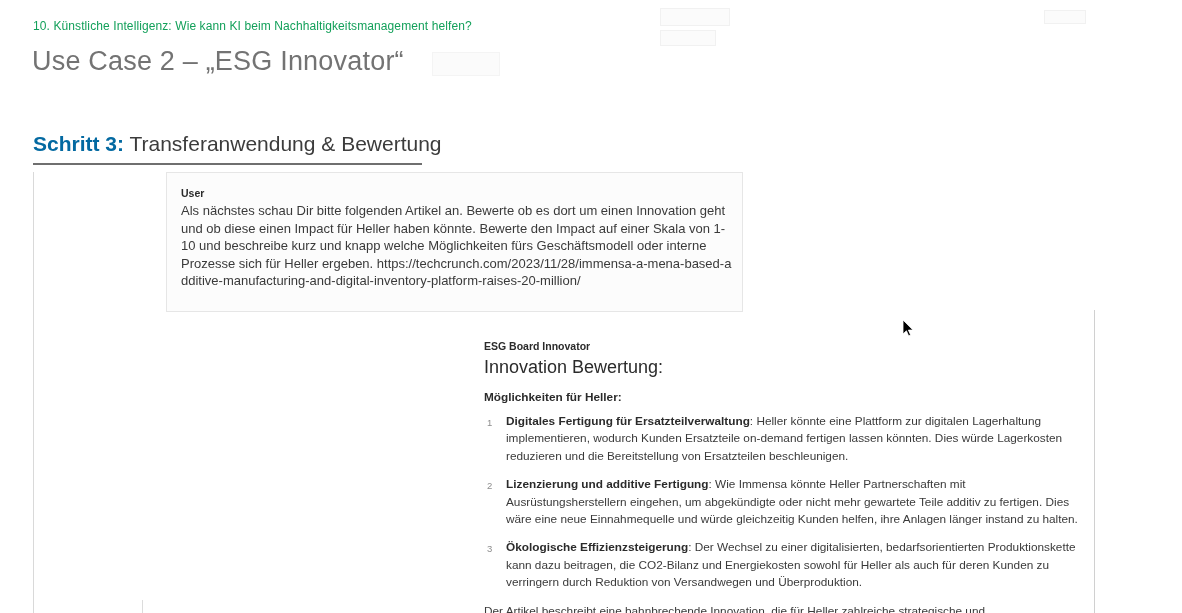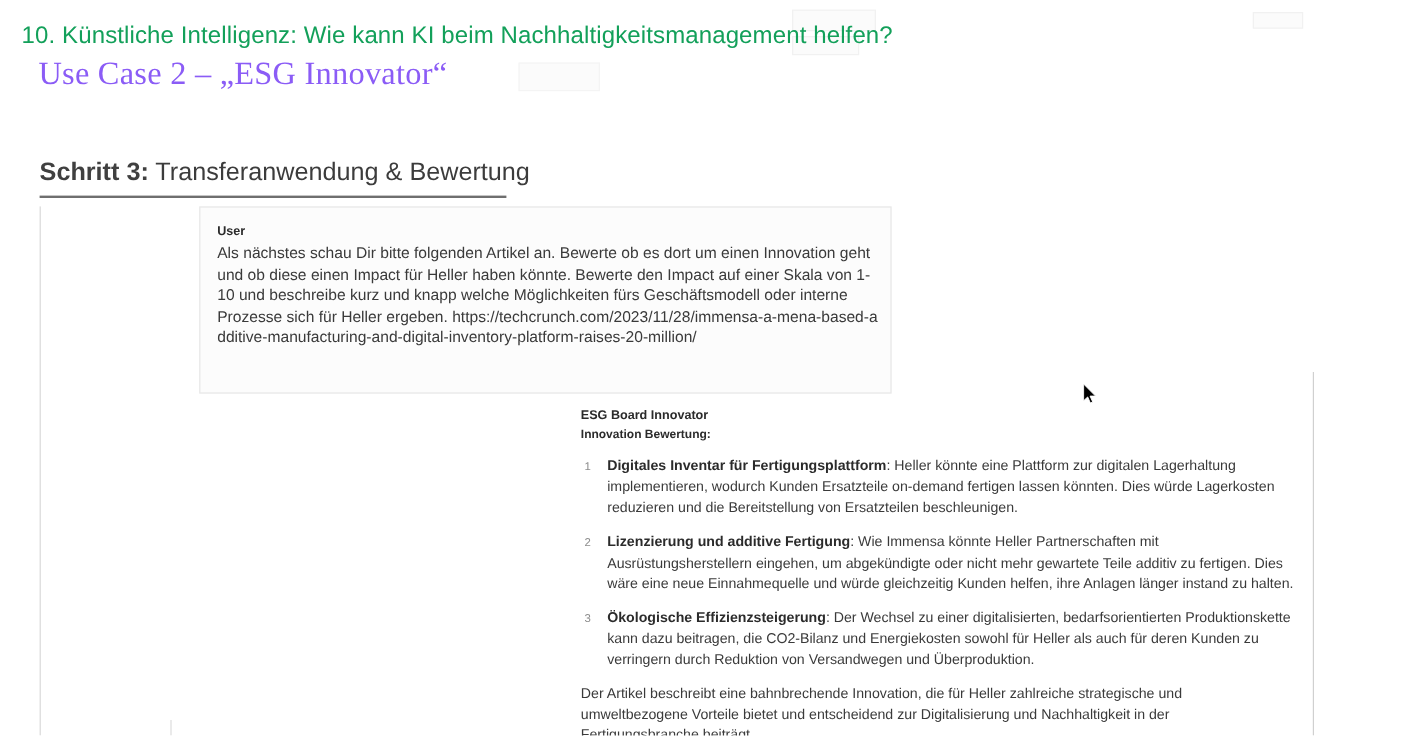--- a/index.html
+++ b/index.html
@@ -19,9 +19,9 @@
   
   .slide-eyebrow {
     position: absolute;
-    left: 18px;
+    left: 33px;
     top: 19px;
-    font-size: 20px;
+    font-size: 12px;
     color: #13a05a;
     letter-spacing: 0.1px;
     white-space: nowrap;

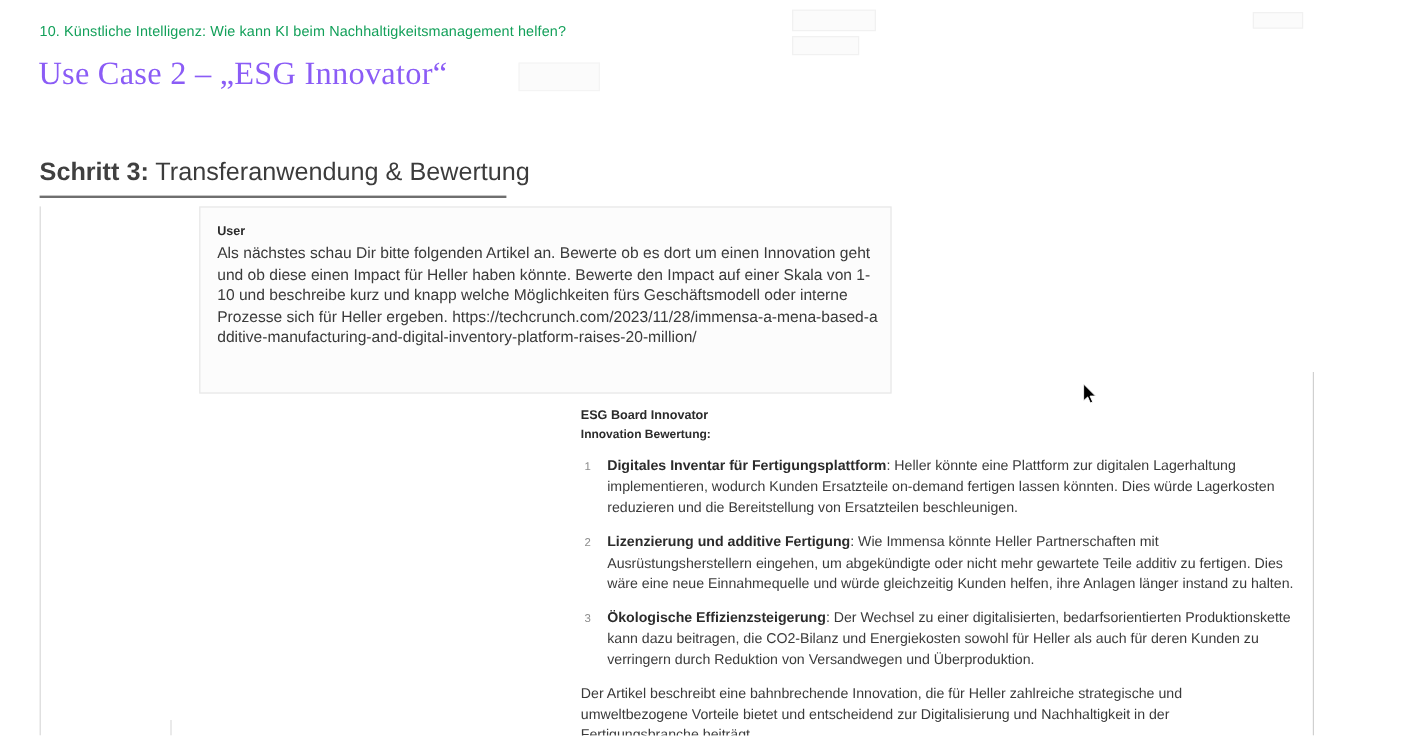--- a/index.html
+++ b/index.html
@@ -32,10 +32,9 @@
     top: 46px;
     font-size: 27px;
     font-weight: 400;
-    color: #8b5cf6;
+    color: #737373;
     letter-spacing: 0.2px;
     white-space: nowrap;
-    font-family: Liberation Serif, serif;
   }
 
   

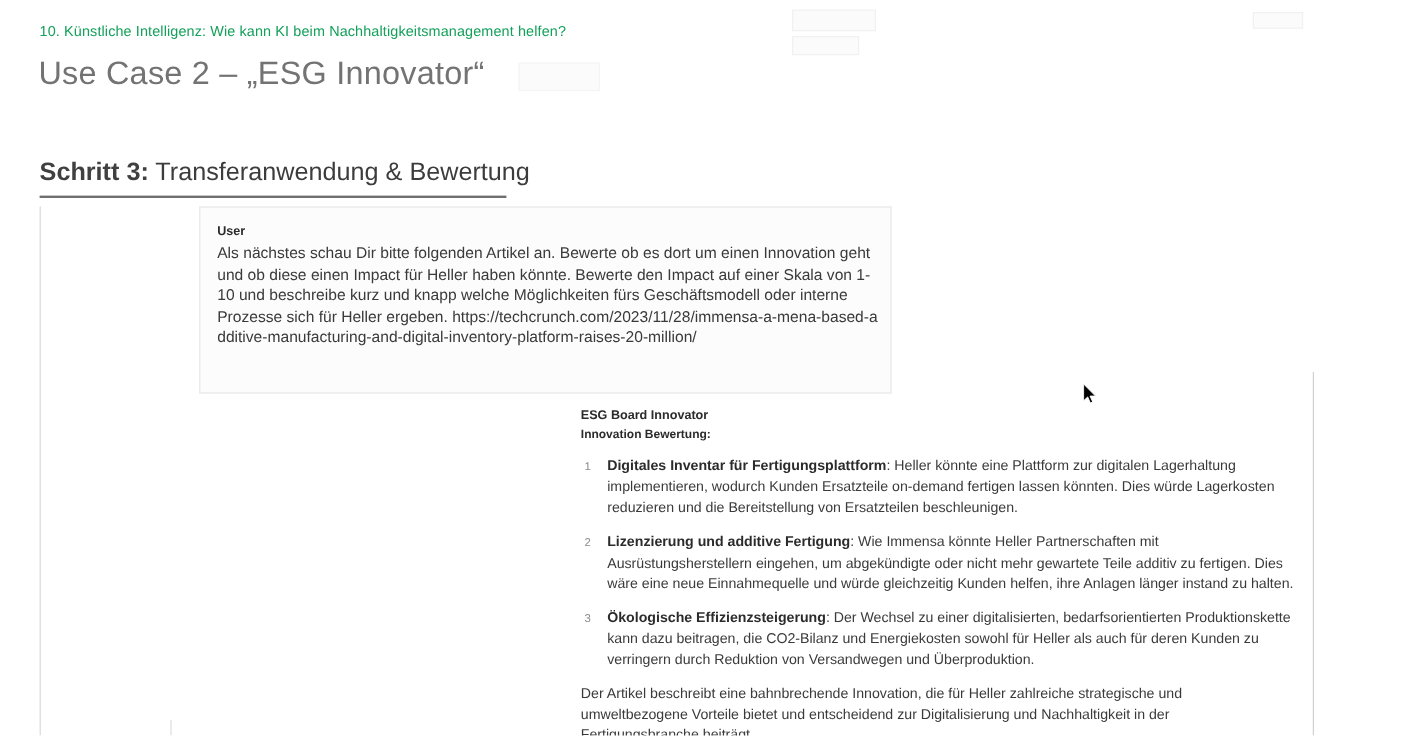--- a/index.html
+++ b/index.html
@@ -60,7 +60,7 @@
   }
   .step-heading .step-label {
     font-weight: bold;
-    color: #404040;
+    color: #0369a1;
   }
   .step-rule {
     position: absolute;

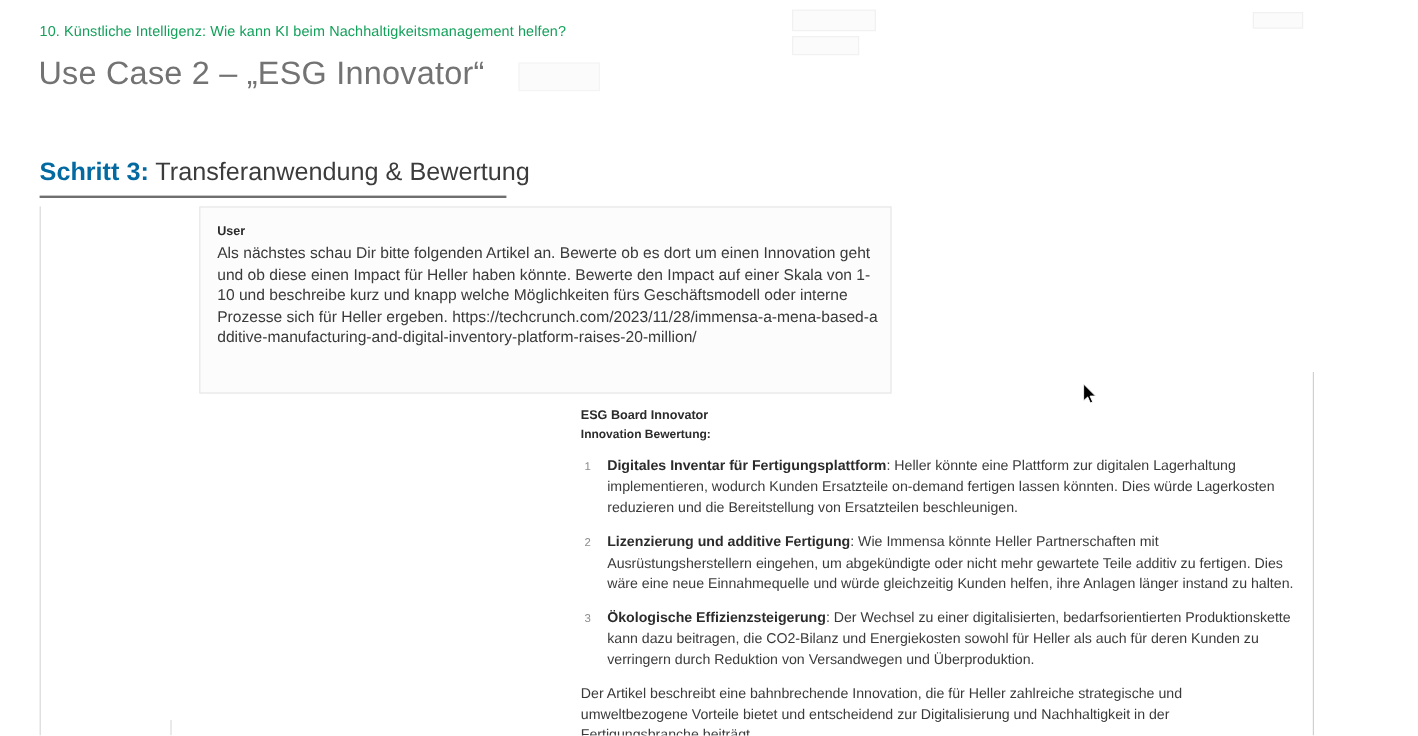--- a/index.html
+++ b/index.html
@@ -113,7 +113,7 @@
     left: 166px;
     top: 172px;
     width: 577px;
-    height: 156px;
+    height: 140px;
     background: #fcfcfc;
     border: 1px solid #e6e6e6;
     box-sizing: border-box;

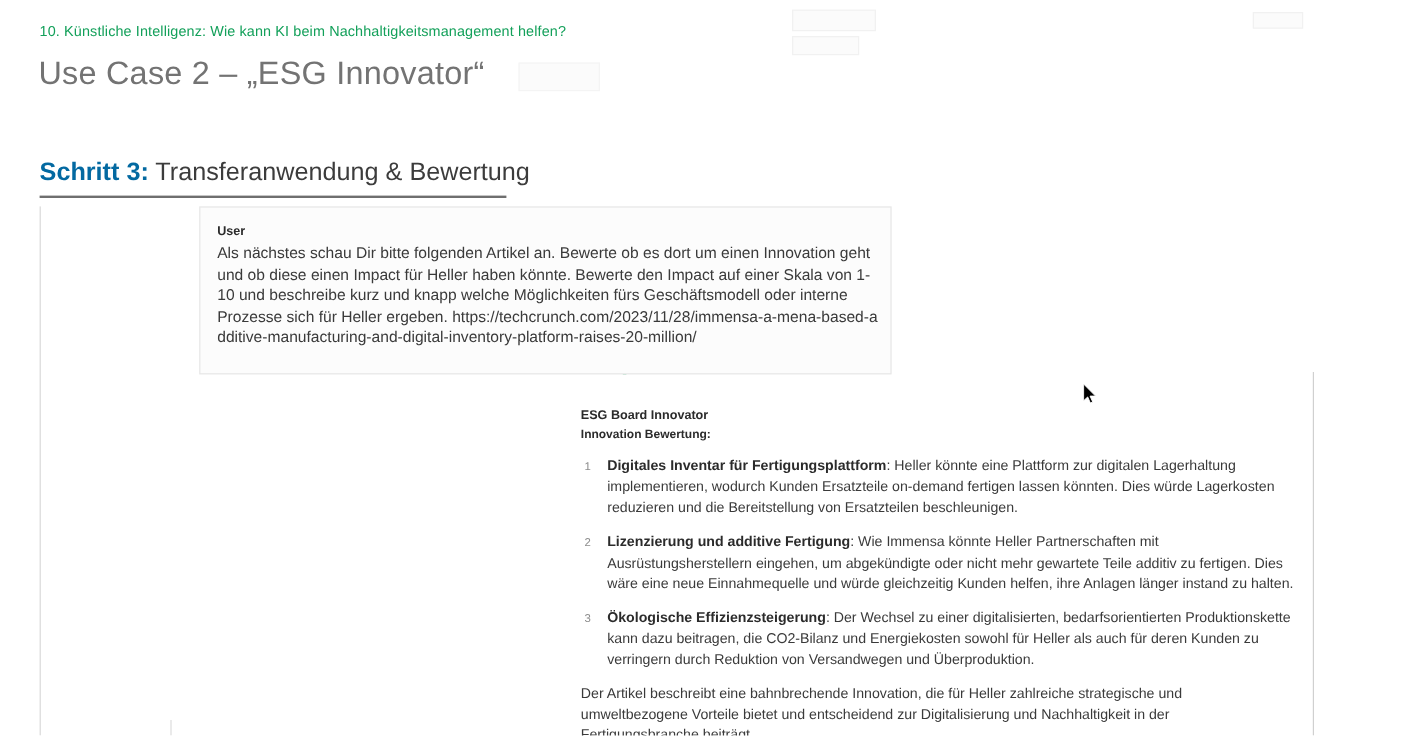--- a/index.html
+++ b/index.html
@@ -156,8 +156,8 @@
     margin-top: 24px;
   }
   .answer .eval-title {
-    font-size: 10px;
-    font-weight: bold;
+    font-size: 18px;
+    font-weight: normal;
     color: #2b2b2b;
     margin-bottom: 12px;
   }

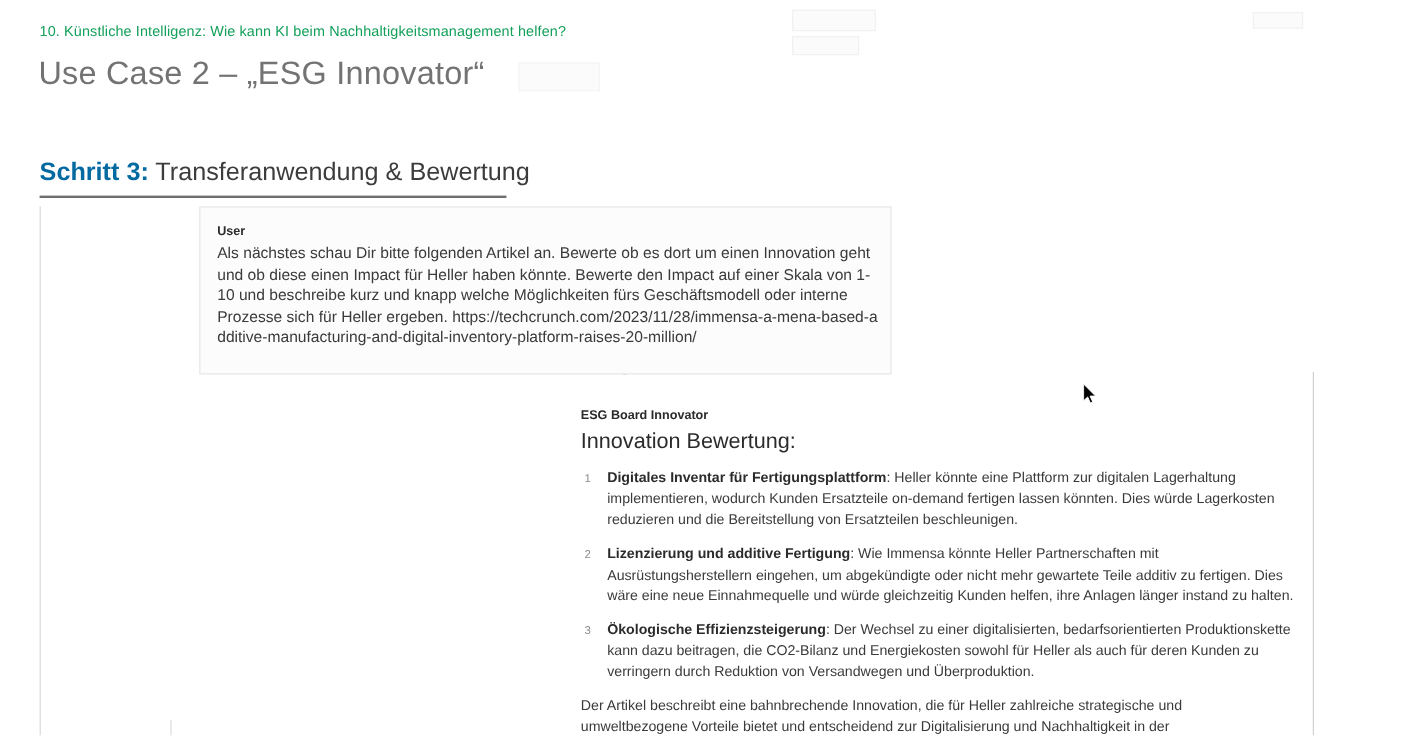--- a/index.html
+++ b/index.html
@@ -251,6 +251,7 @@
 
 
 
+  <div class="list-title">Möglichkeiten für Heller:</div>
 
   <ul class="num-list">
     <li>

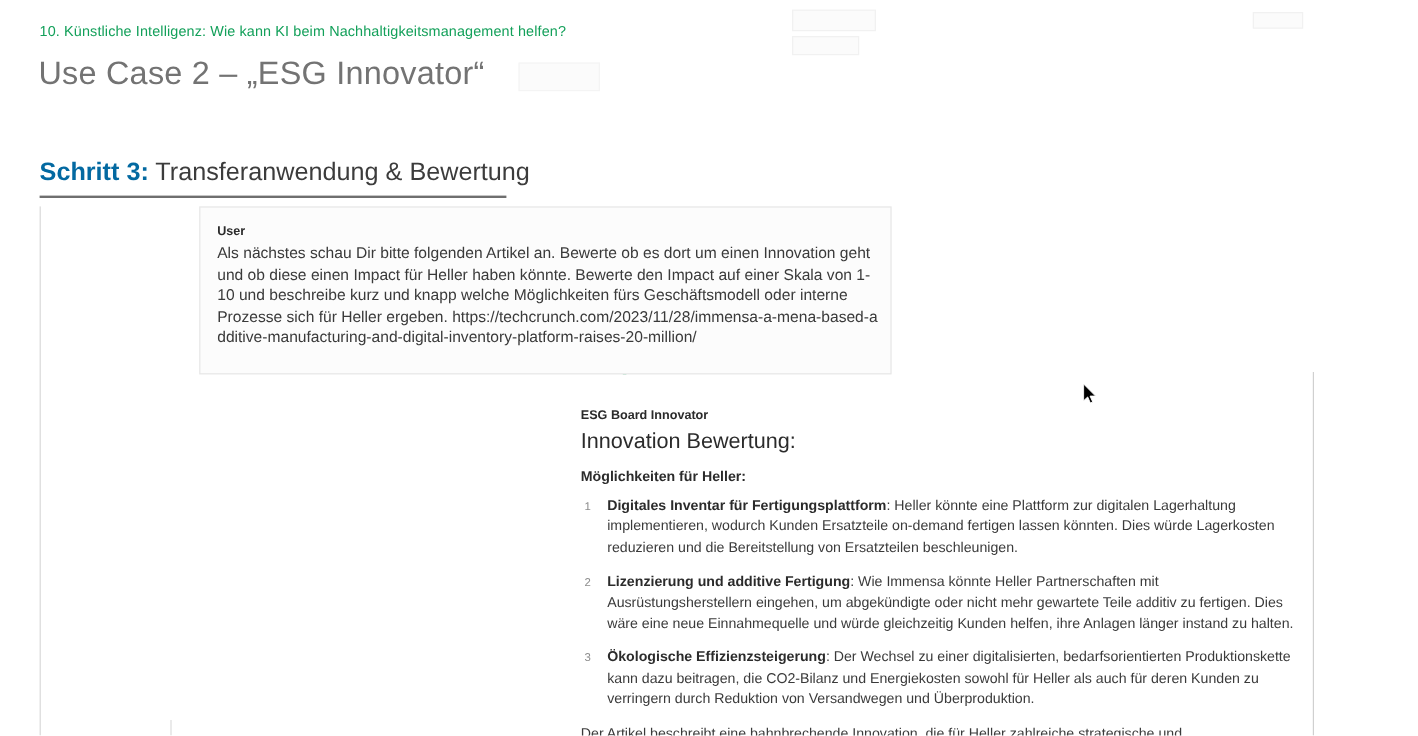--- a/index.html
+++ b/index.html
@@ -256,7 +256,7 @@
   <ul class="num-list">
     <li>
       <span class="num">1</span>
-      <b>Digitales Inventar für Fertigungsplattform</b><span>: Heller könnte eine Plattform zur digitalen Lagerhaltung implementieren, wodurch Kunden Ersatzteile on-demand fertigen lassen könnten. Dies würde Lagerkosten reduzieren und die Bereitstellung von Ersatzteilen beschleunigen.</span>
+      <b>Digitales Fertigung für Ersatzteilverwaltung</b><span>: Heller könnte eine Plattform zur digitalen Lagerhaltung implementieren, wodurch Kunden Ersatzteile on-demand fertigen lassen könnten. Dies würde Lagerkosten reduzieren und die Bereitstellung von Ersatzteilen beschleunigen.</span>
     </li>
     <li>
       <span class="num">2</span>

